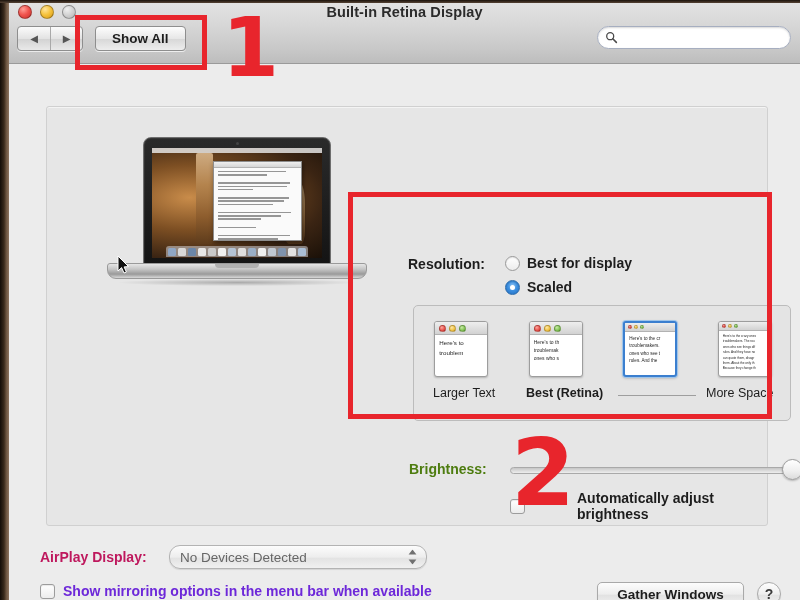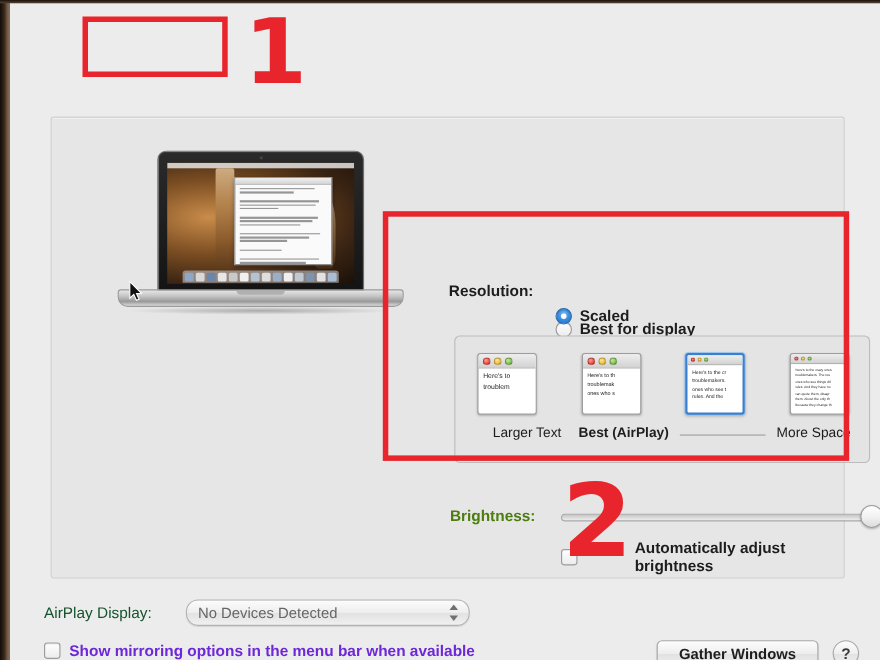--- a/index.html
+++ b/index.html
@@ -392,6 +392,31 @@
 
   <div class="window">
 
+    <div class="titlebar">
+
+      <div class="traffic">
+        <div class="light red"></div>
+        <div class="light yellow"></div>
+        <div class="light gray"></div>
+      </div>
+
+      <div class="window-title">Built-in Retina Display</div>
+
+      <div class="nav-seg">
+        <div class="nav-btn">◀</div>
+        <div class="nav-btn">▶</div>
+      </div>
+
+      <div class="showall-btn">Show All</div>
+
+      <div class="searchbox">
+        <svg class="search-icon" viewBox="0 0 16 16">
+          <circle cx="6.4" cy="6.4" r="4.3" fill="none" stroke="#4a4a4a" stroke-width="1.6"></circle>
+          <line x1="9.6" y1="9.6" x2="14" y2="14" stroke="#4a4a4a" stroke-width="1.9" stroke-linecap="round"></line>
+        </svg>
+        <input class="search-input" type="text" value="" placeholder="" style="">
+      </div>
+    </div>
 
 
     <div class="panel">

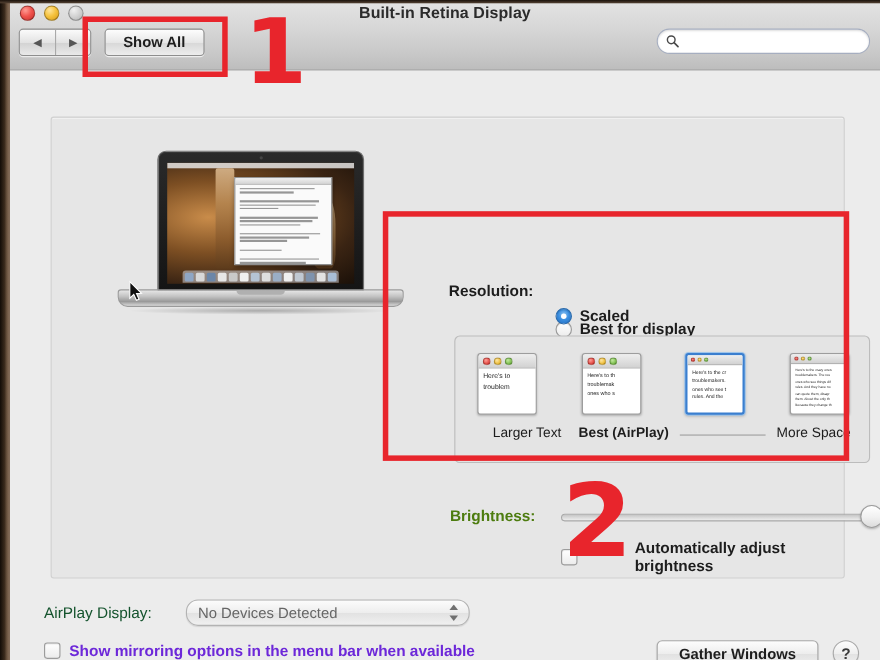--- a/index.html
+++ b/index.html
@@ -211,7 +211,7 @@
     font-size: 14px; font-weight: bold; color: #1d1d1d;
   }
   .radio-row { position: absolute; display: flex; align-items: center; gap: 7px; }
-  #radio-best   { left: 458px; top: 148px; margin-top: 36px; }
+  #radio-best   { left: 458px; top: 148px; }
   #radio-scaled { left: 458px; top: 172px; }
   .radio {
     width: 15px; height: 15px; border-radius: 50%;

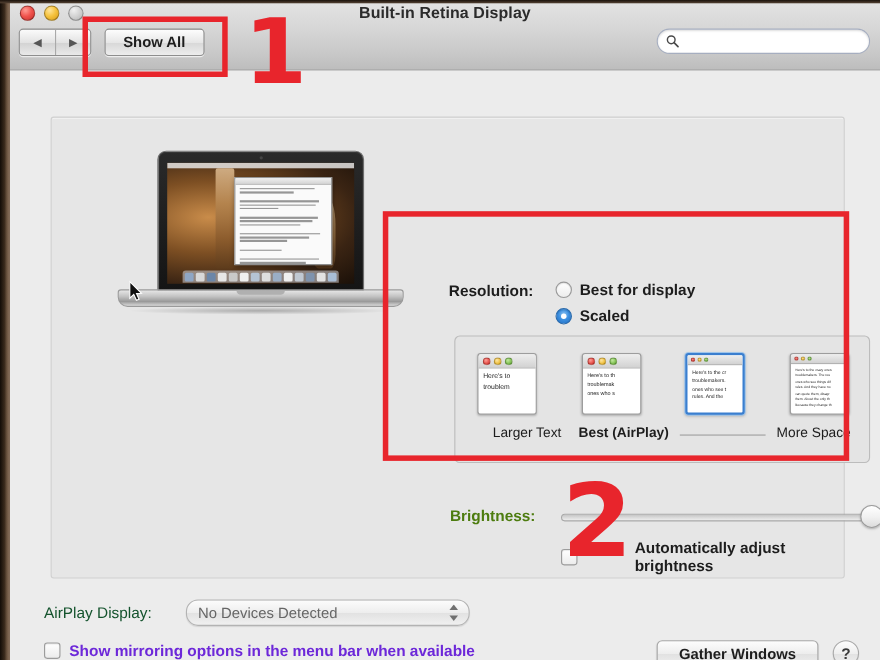--- a/index.html
+++ b/index.html
@@ -560,7 +560,7 @@
         </div>
 
         <div class="thumb-labels">
-          <div class="tl" style="left:34px">Larger Text</div>
+          <div class="tl" style="left:19px">Larger Text</div>
           <div class="tl bold" style="left:112px">Best (AirPlay)</div>
           <div class="connector"></div>
           <div class="tl" style="left:292px">More Space</div>

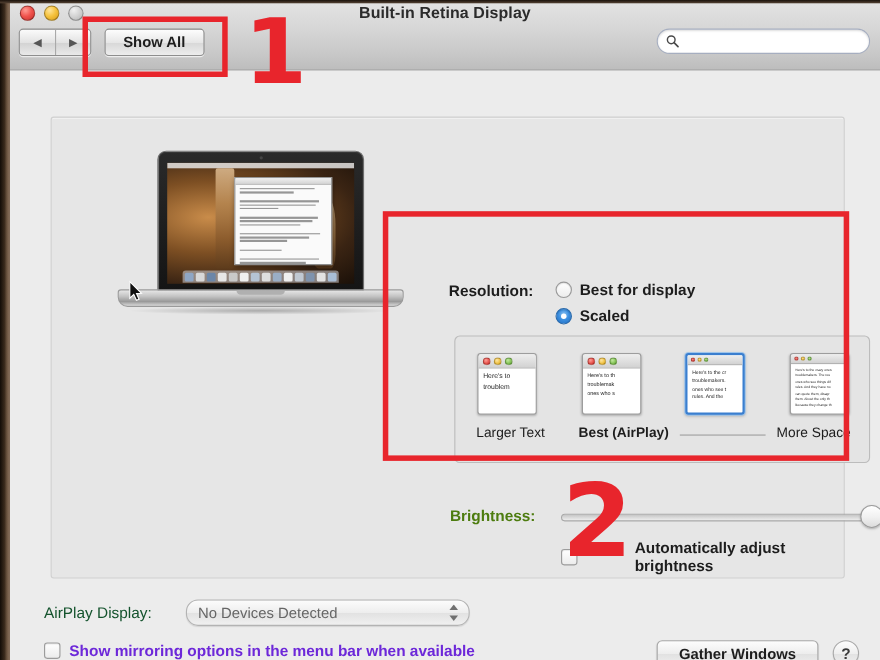--- a/index.html
+++ b/index.html
@@ -561,7 +561,7 @@
 
         <div class="thumb-labels">
           <div class="tl" style="left:19px">Larger Text</div>
-          <div class="tl bold" style="left:112px">Best (AirPlay)</div>
+          <div class="tl bold" style="left:112px">Best (Retina)</div>
           <div class="connector"></div>
           <div class="tl" style="left:292px">More Space</div>
         </div>

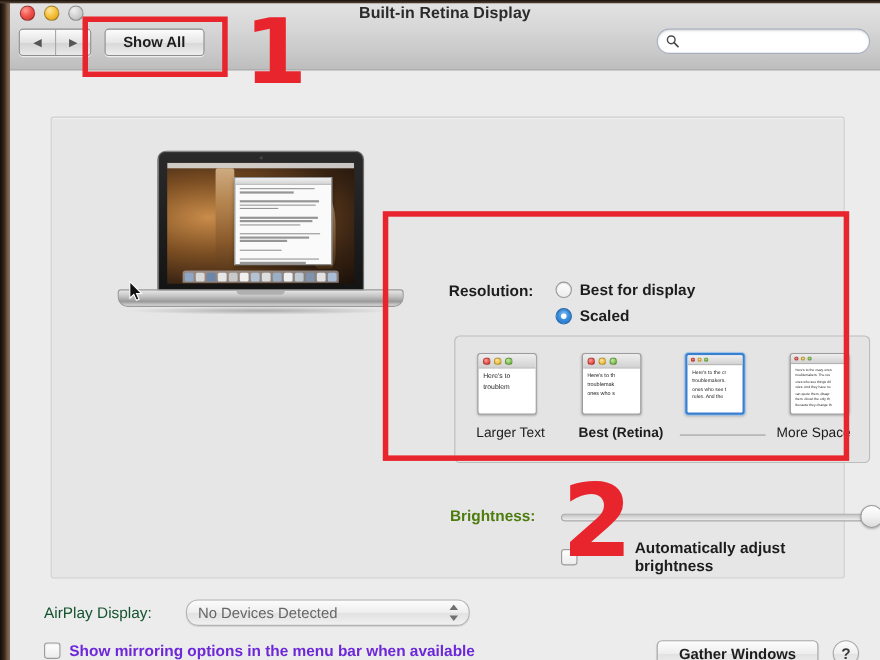--- a/index.html
+++ b/index.html
@@ -328,7 +328,7 @@
   
   .airplay-label {
     position: absolute; left: 31px; top: 549px;
-    font-size: 14px; font-weight: normal; color: #14532d;
+    font-size: 14px; font-weight: bold; color: #be185d;
   }
   .popup {
     position: absolute; left: 160px; top: 545px; width: 258px; height: 24px;

